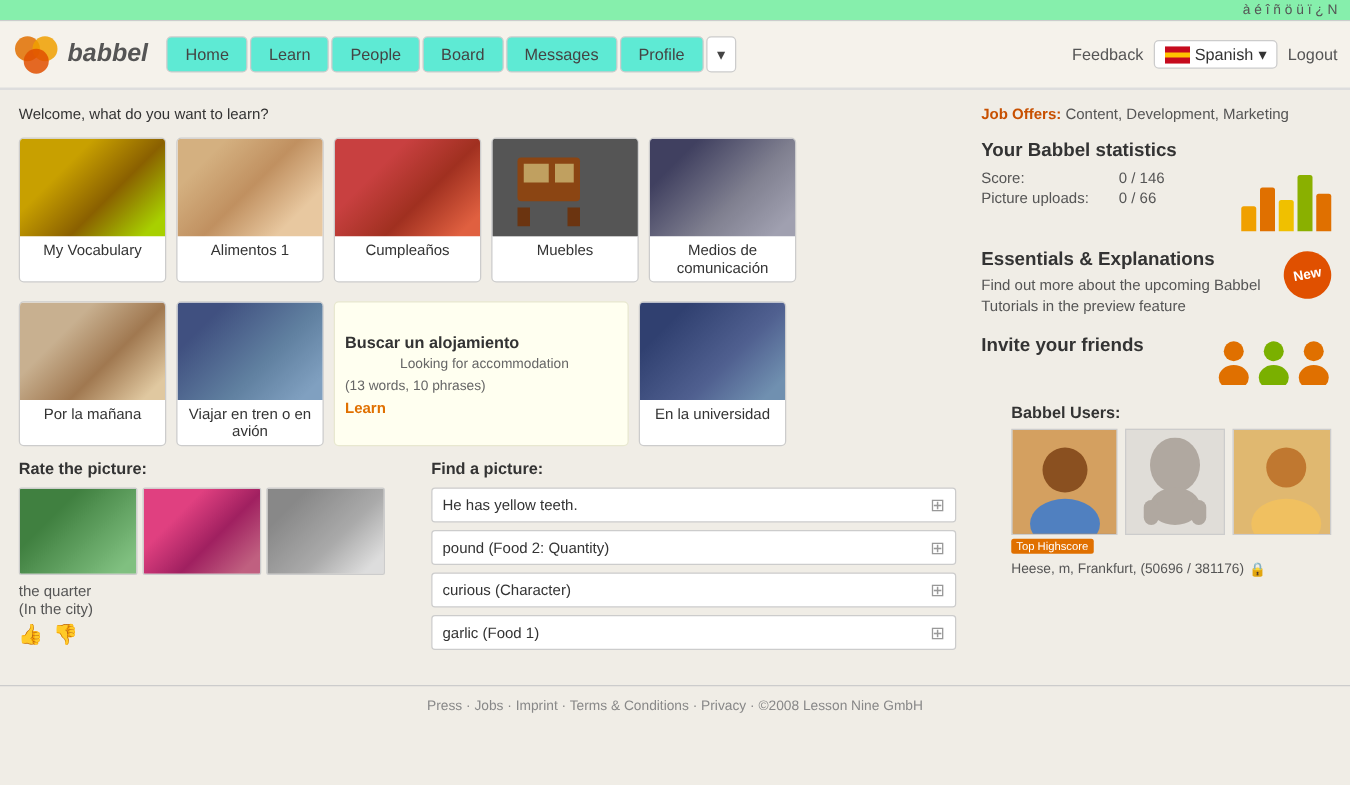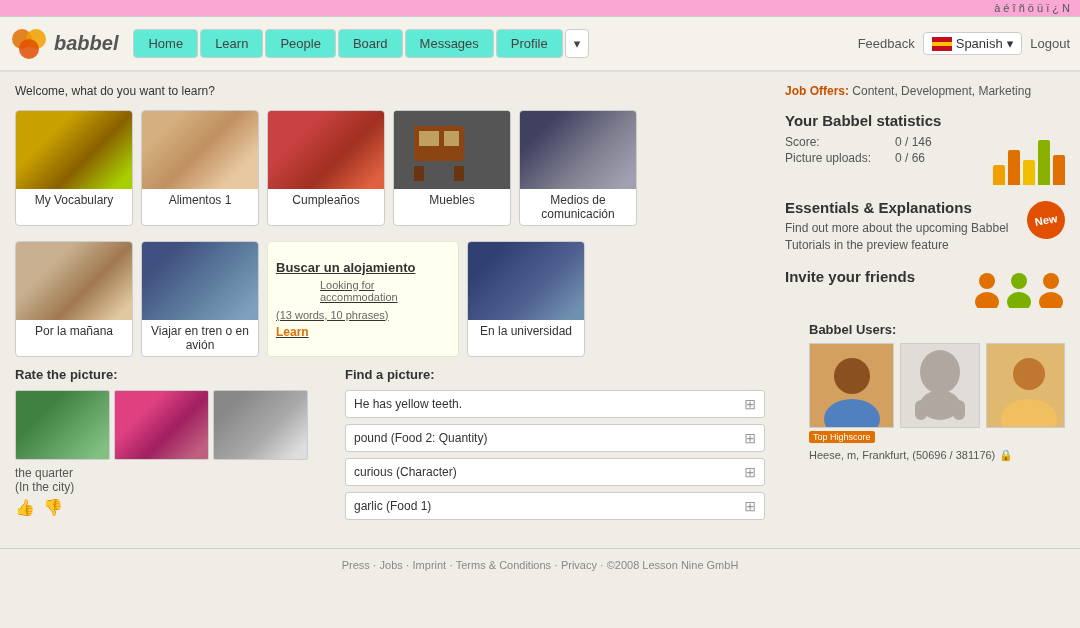--- a/index.html
+++ b/index.html
@@ -7,7 +7,7 @@
 
     
     #char-bar {
-      background: #f9a8d4;
+      background: #86efac;
       text-align: right;
       padding: 2px 10px;
       font-size: 11px;

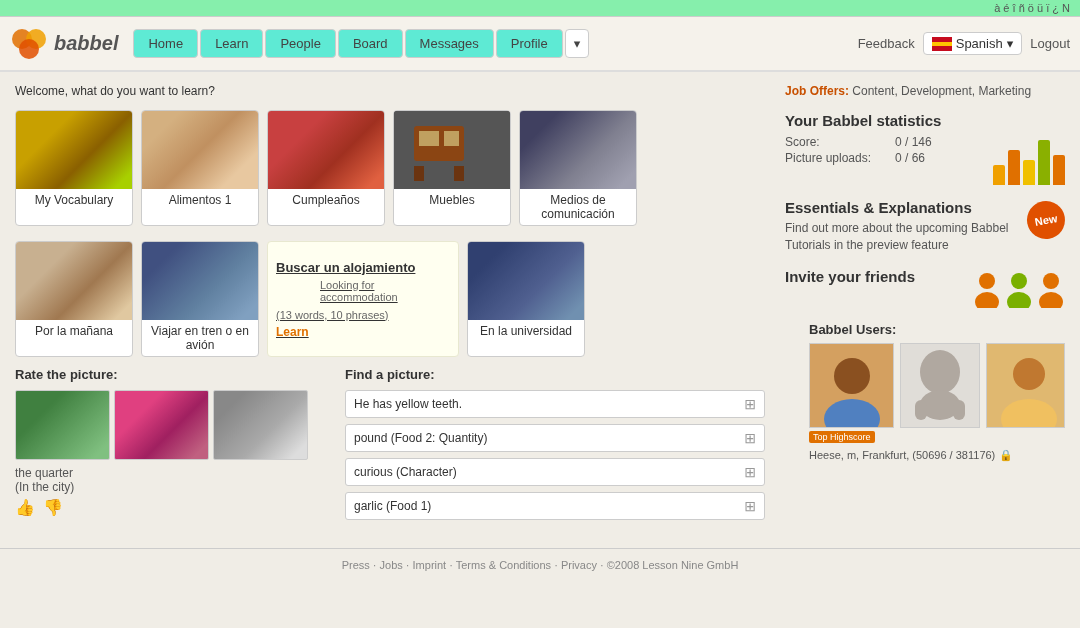--- a/index.html
+++ b/index.html
@@ -499,7 +499,7 @@
         <div class="vocab-card-label">Viajar en tren o en avión</div>
       </div>
 
-      <div class="vocab-card-special" style="display:flex; flex-direction:column; justify-content:center; width:192px; min-height:105px;text-decoration:underline;">
+      <div class="vocab-card-special" style="display:flex; flex-direction:column; justify-content:center; width:236px; min-height:105px;">
         <div class="vc-title">Buscar un alojamiento</div>
         <div class="vc-subtitle">Looking for accommodation</div>
         <div class="vc-meta">(13 words, 10 phrases)</div>

